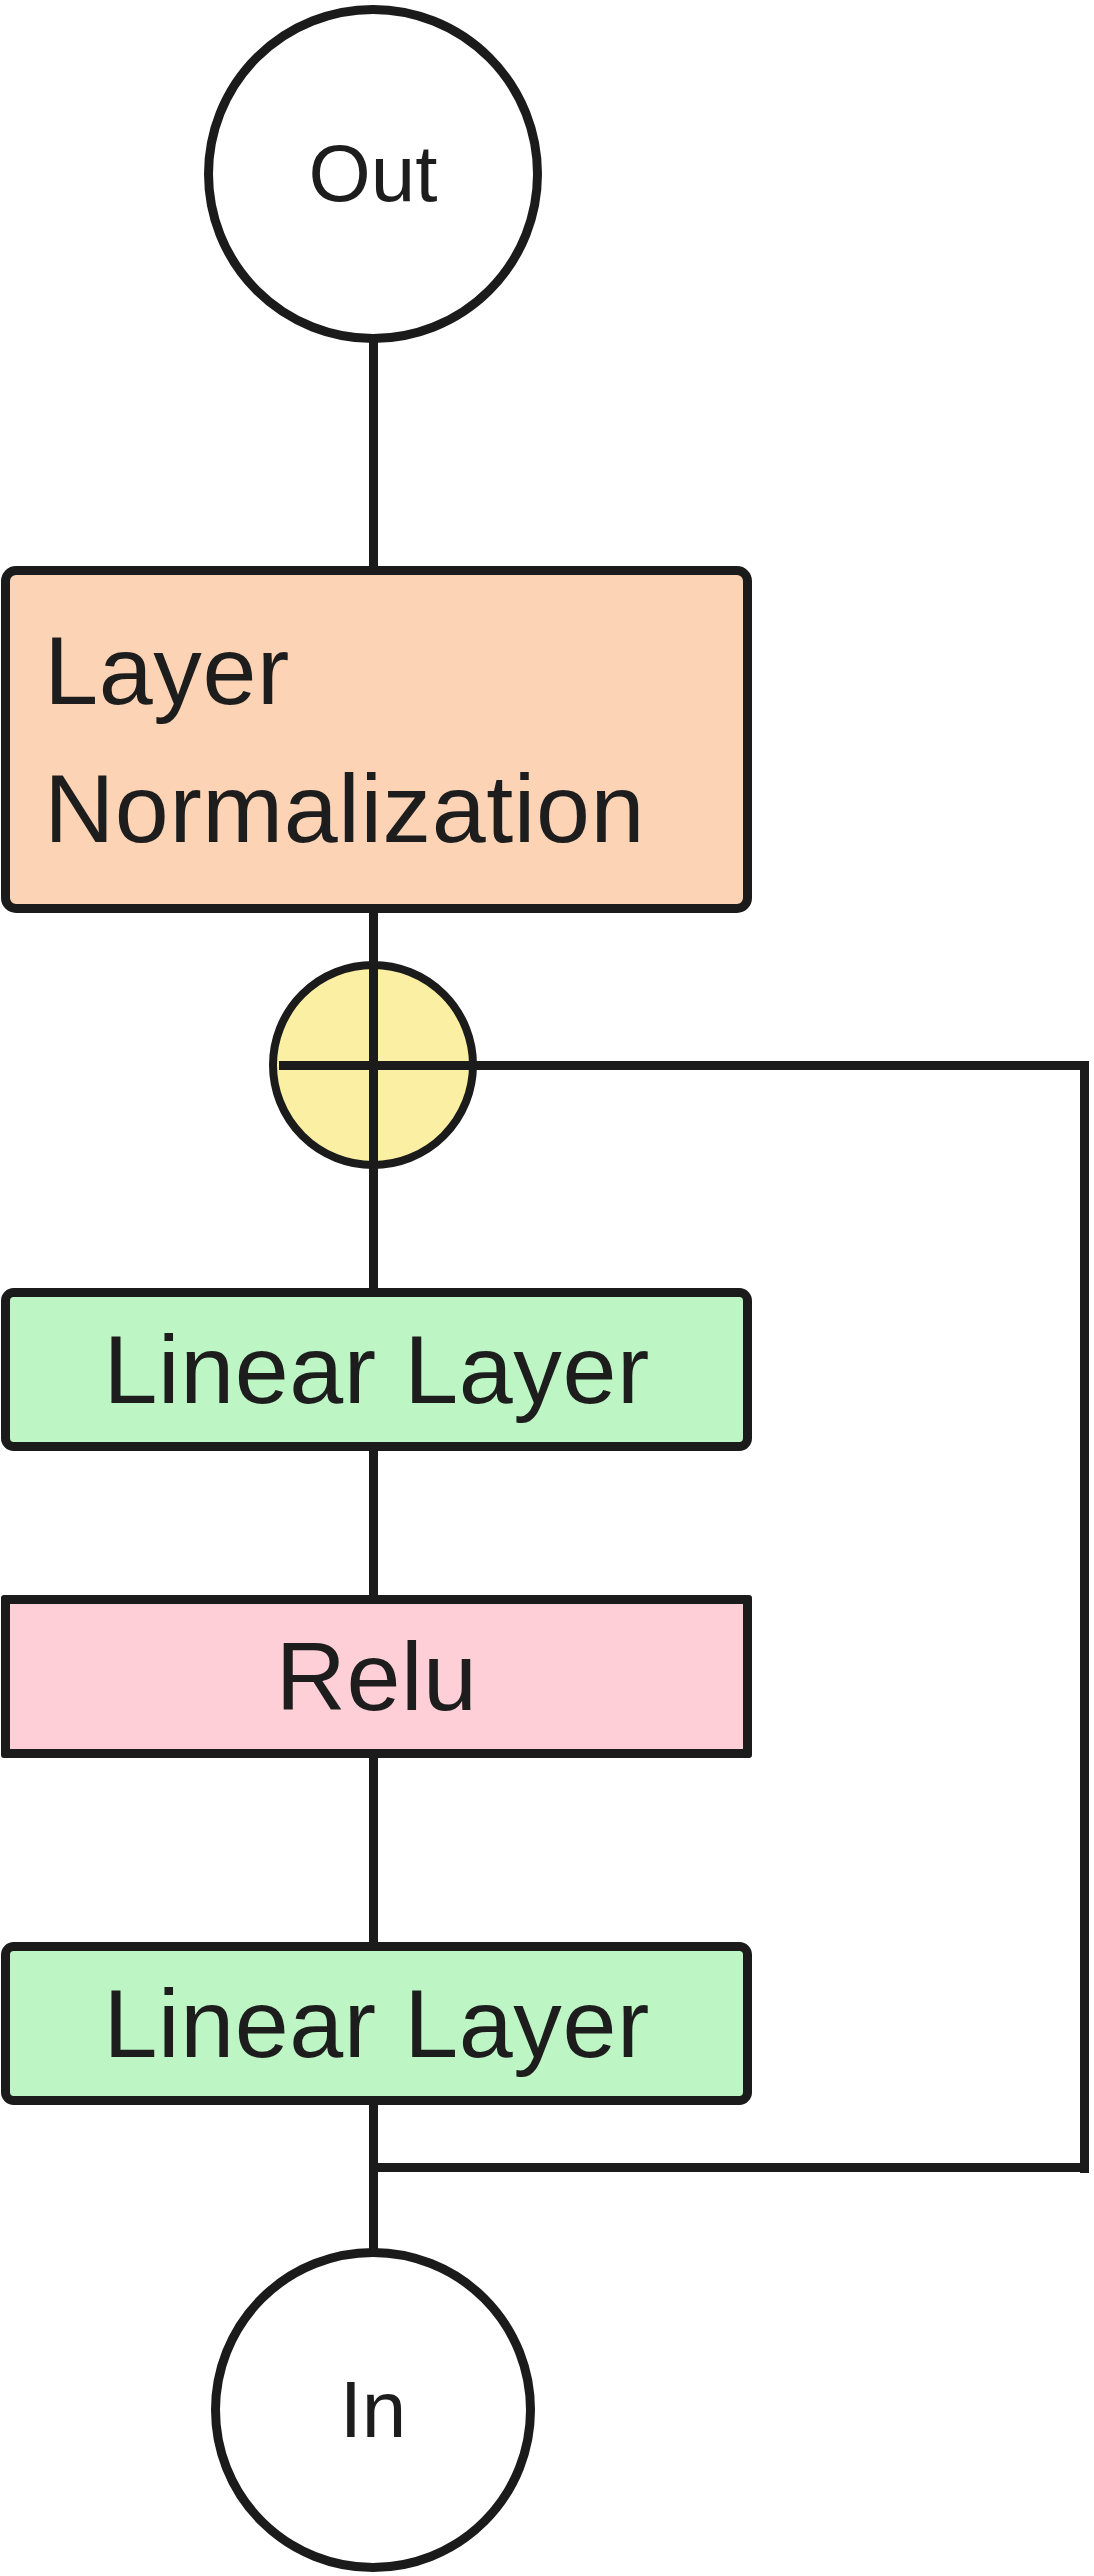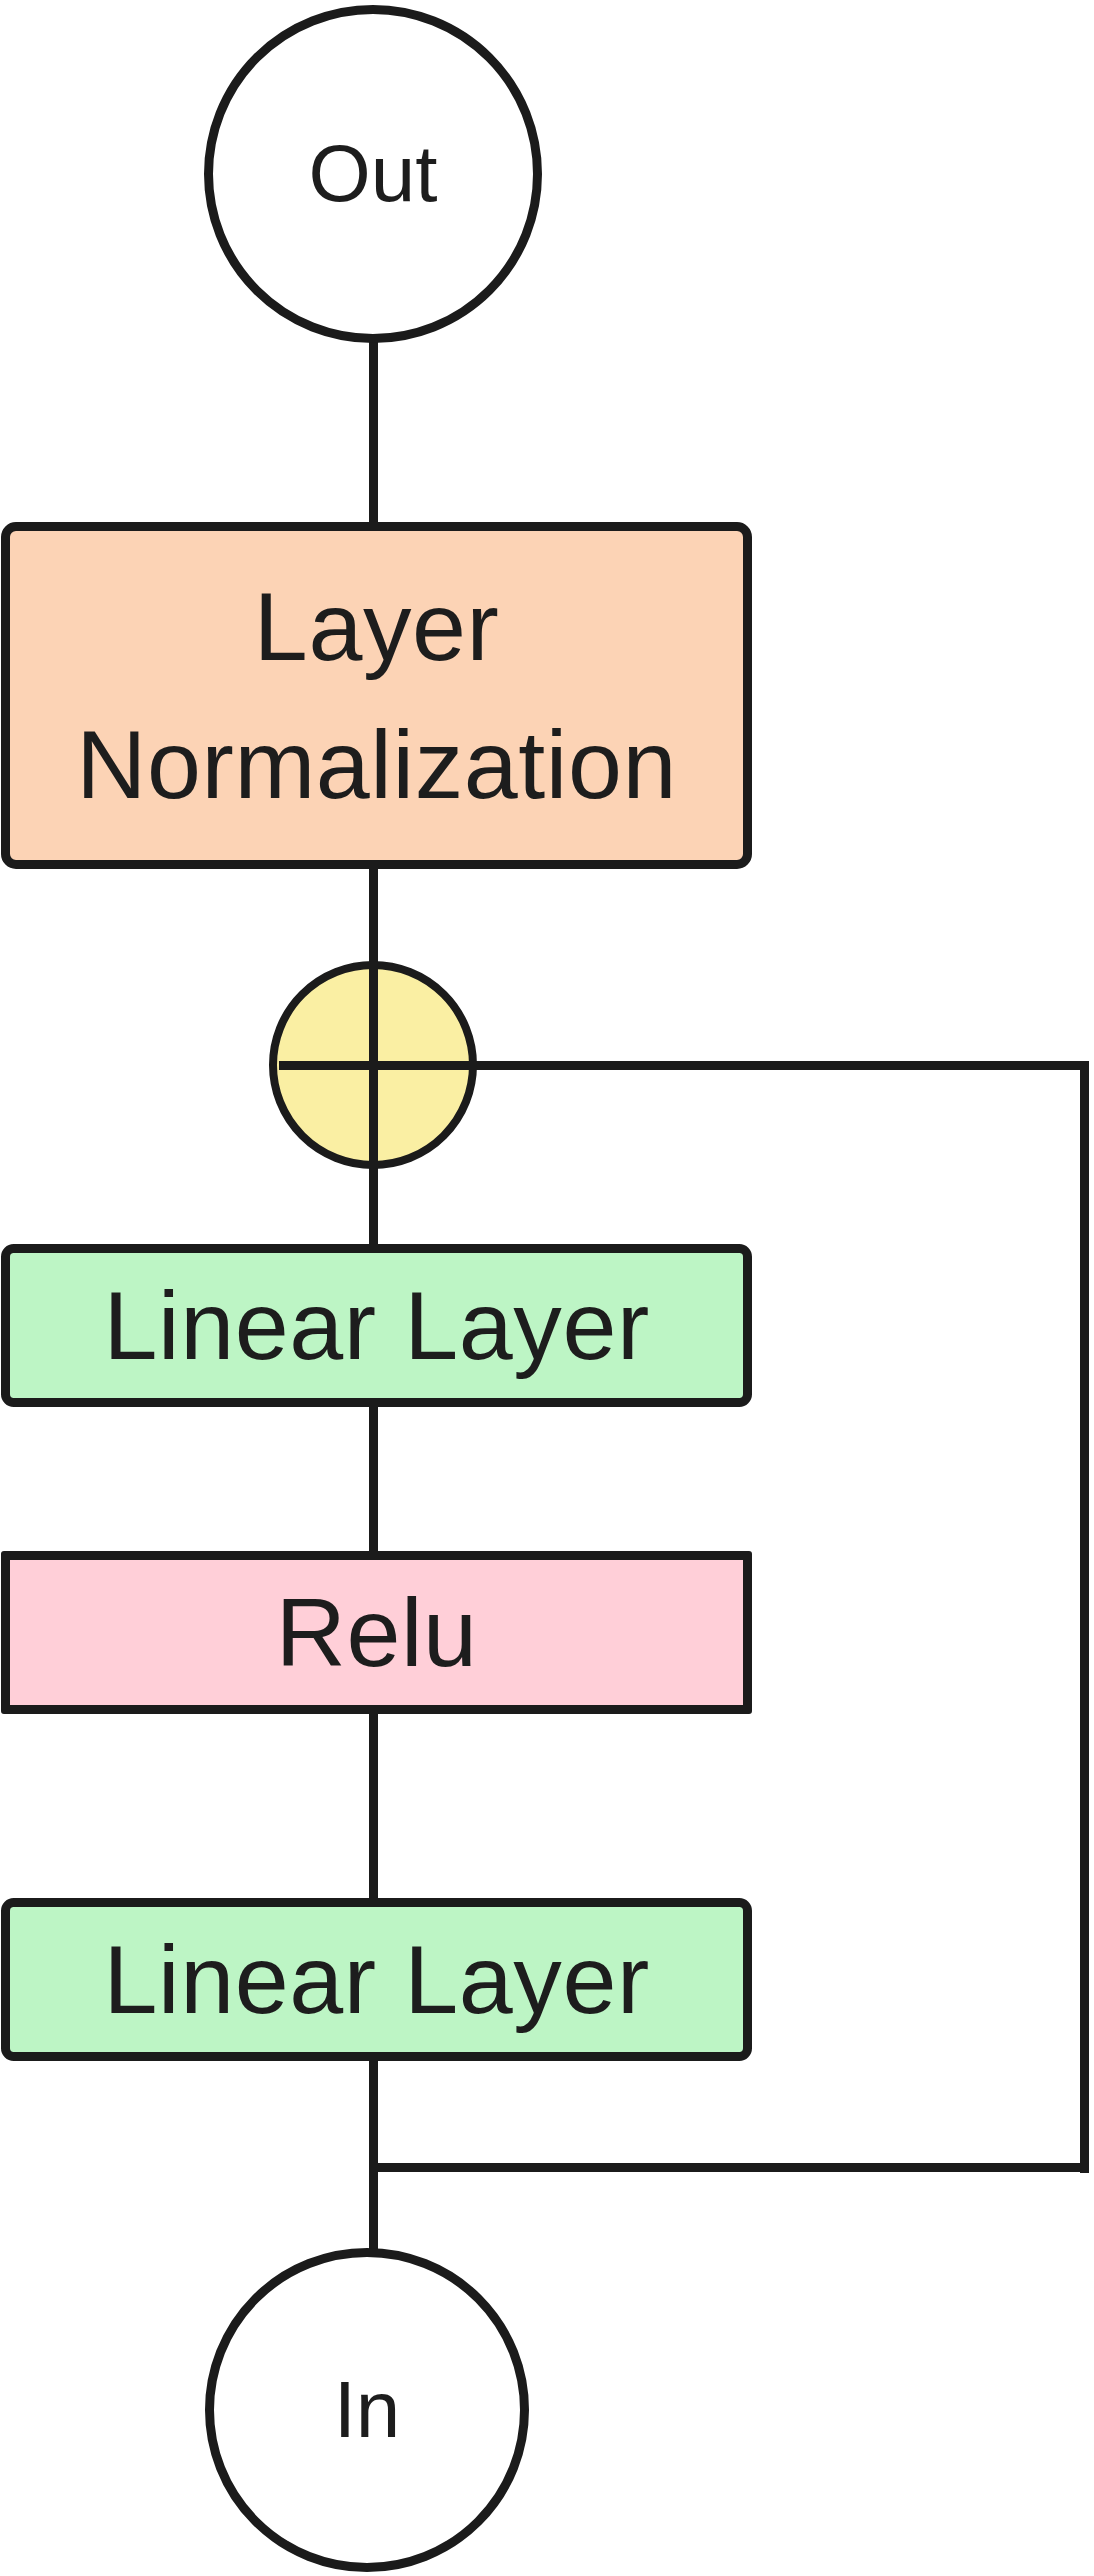--- a/index.html
+++ b/index.html
@@ -31,11 +31,11 @@
     box-sizing: border-box;
     border-radius: 15px;
     display: flex; align-items: center; justify-content: center;
-    text-align: center;
     z-index: 2;
     font-size: 97px;
     line-height: 1.42;
     letter-spacing: 0.6px;
+    margin-top: 44px;
   }
   .circle {
     position: absolute;

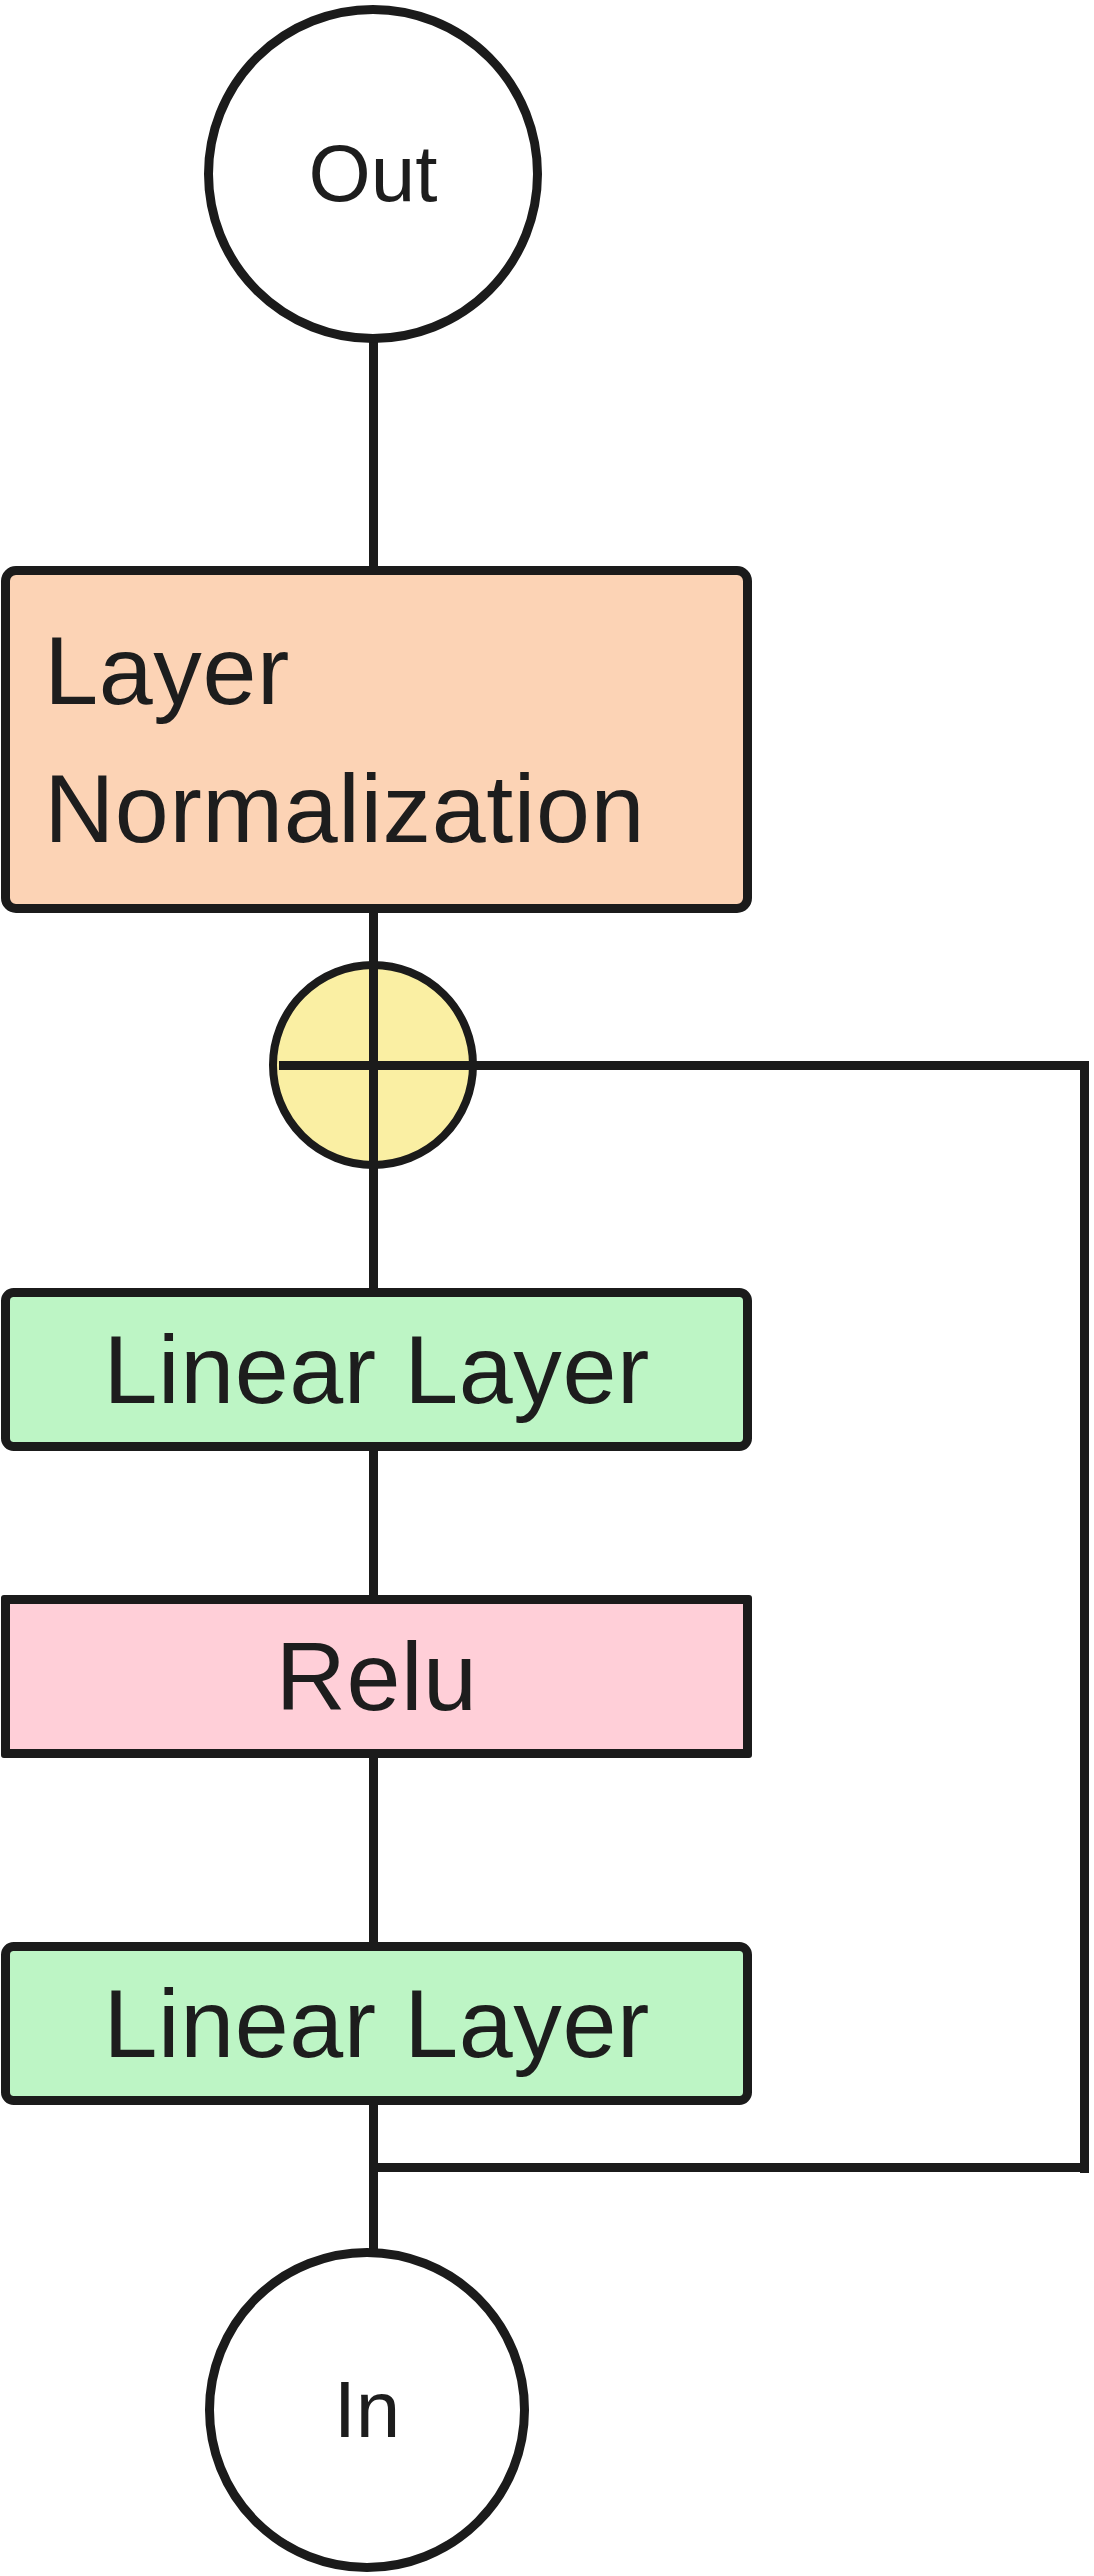--- a/index.html
+++ b/index.html
@@ -88,7 +88,7 @@
     <span class="label">Linear Layer</span>
   </div>
 
-  <div class="circle" style="left:205px; top:2248px; width:324px; height:324px;">
+  <div class="circle" style="left:211px; top:2248px; width:324px; height:324px;">
     <span class="label">In</span>
   </div>
 

